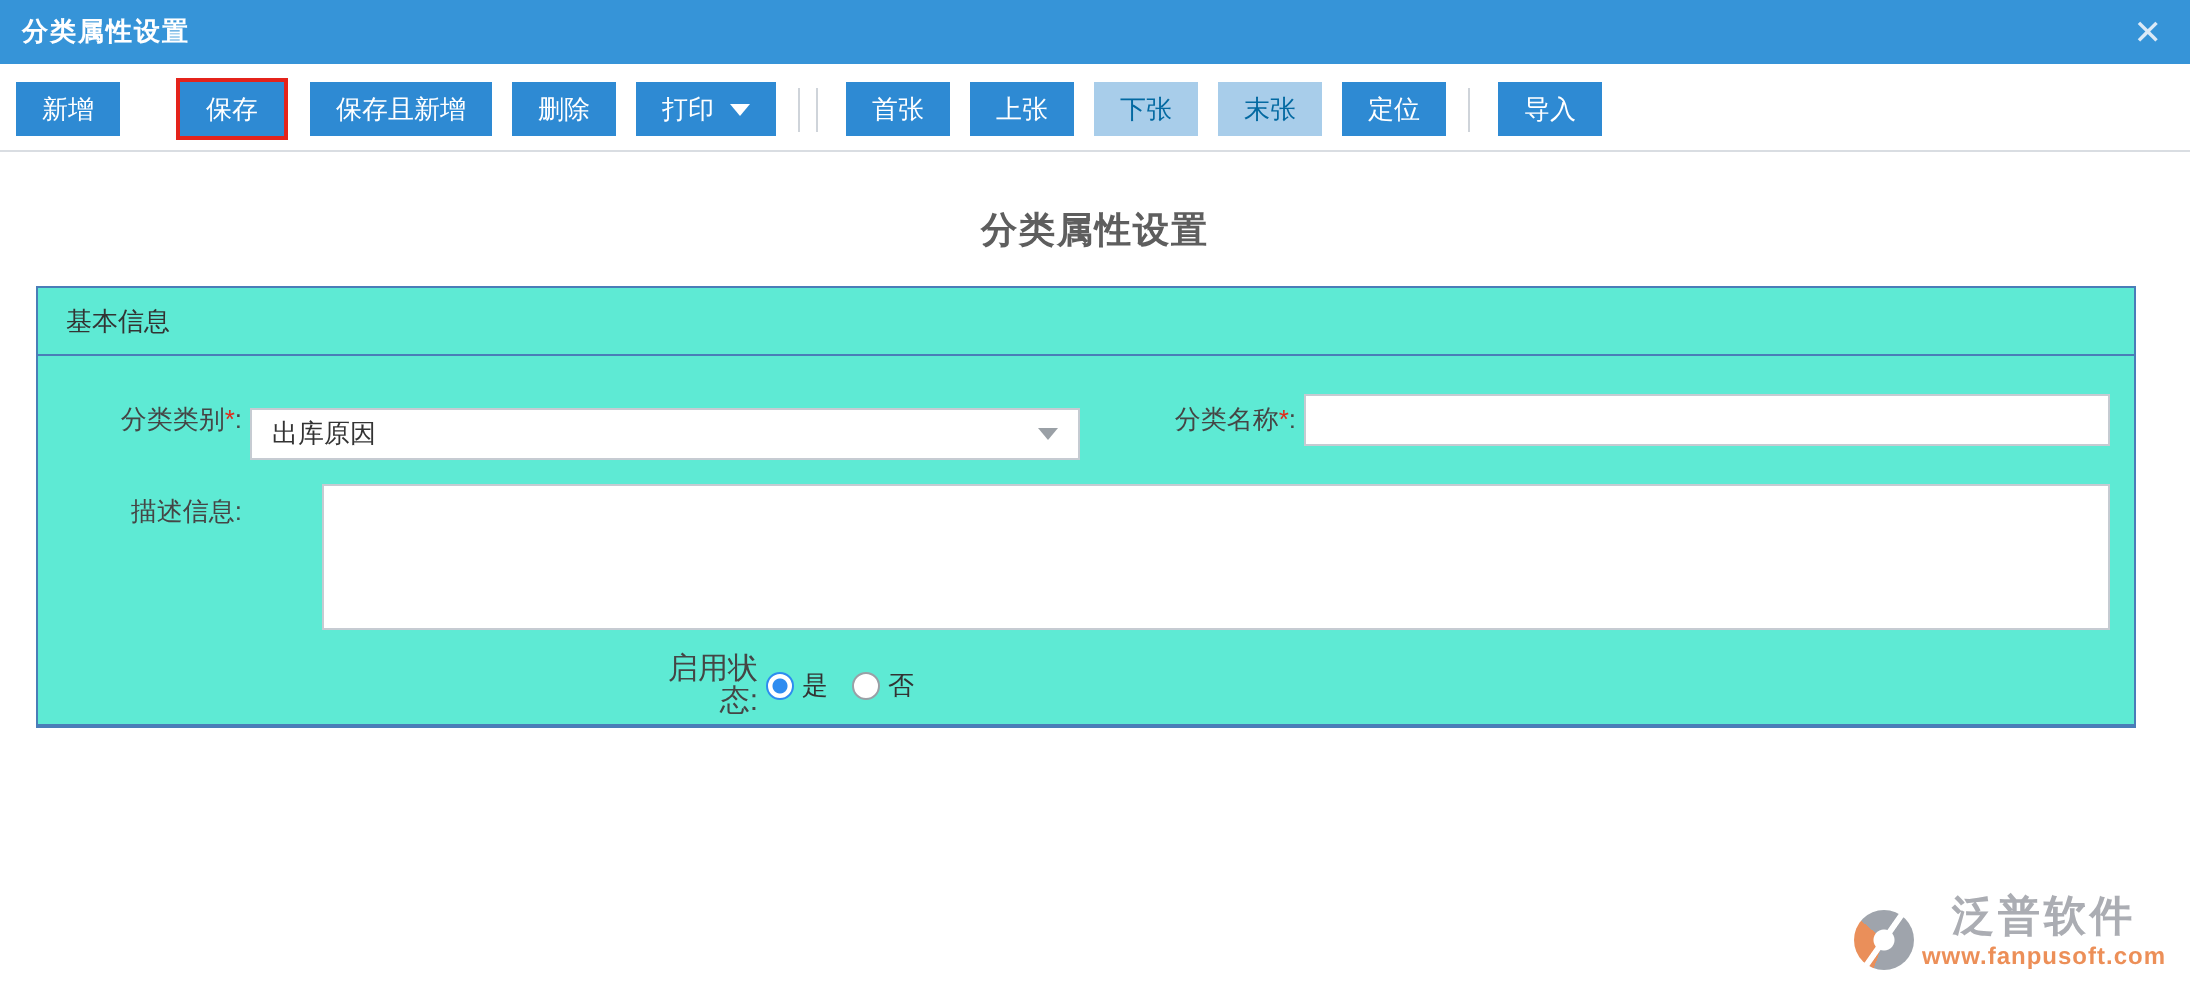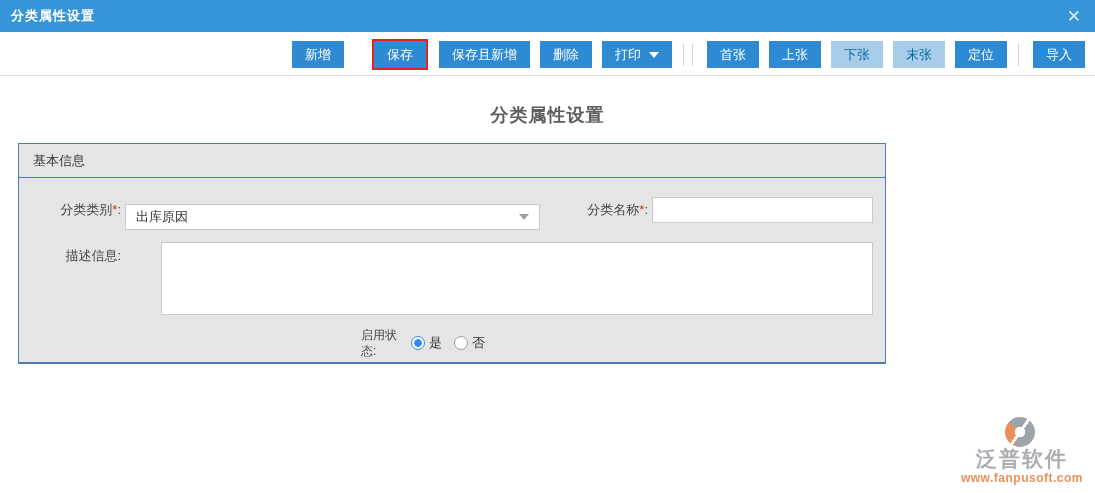--- a/index.html
+++ b/index.html
@@ -20,7 +20,6 @@
     display: flex; align-items: center;
     padding: 9px 0 7px 8px; background: #fff;
     border-bottom: 1px solid #d9dde2;
-    justify-content: flex-end;
   }
   .tbtn {
     height: 27px; border: none; background: #2e8ad3; color: #fff;

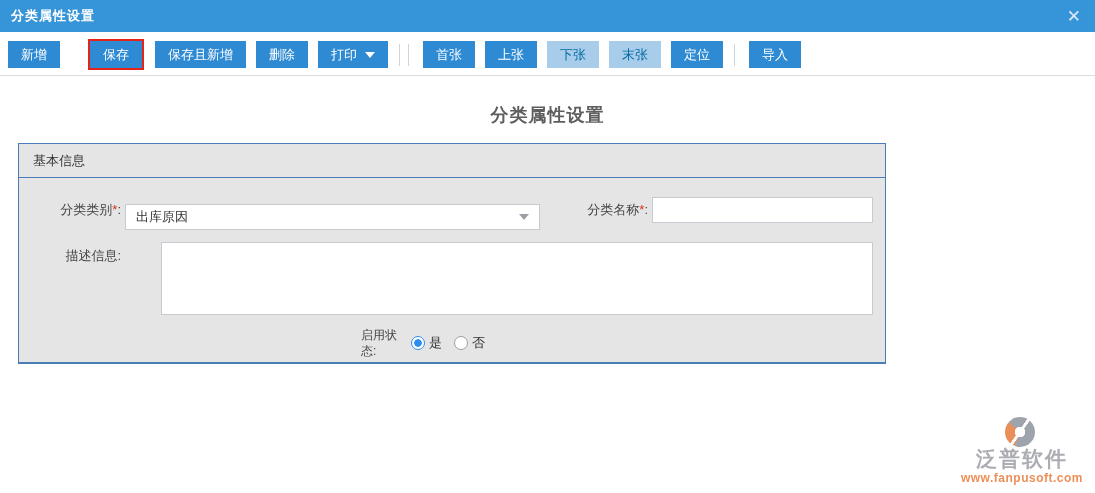--- a/index.html
+++ b/index.html
@@ -44,8 +44,8 @@
 
   
   .form-panel {
-    position: absolute; left: 18px; top: 143px; width: 868px;
-    border: 1px solid #4a7db8; border-bottom-width: 2px; background: #e5e5e5;
+    position: absolute; left: 18px; top: 143px; width: 1050px;
+    border: 1px solid #4a7db8; border-bottom-width: 2px; background: #5eead4;
   }
   .section-header {
     height: 34px; line-height: 34px; padding-left: 14px;

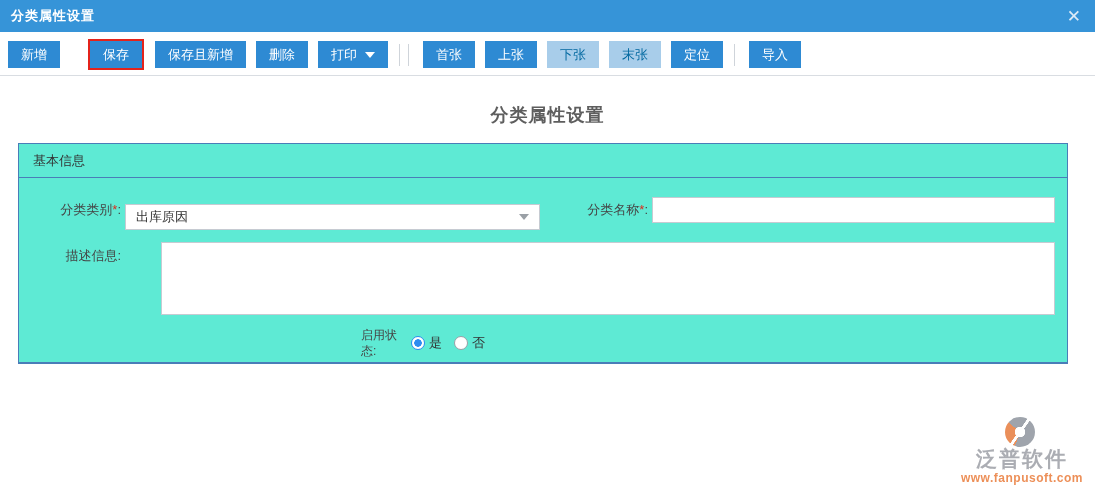--- a/index.html
+++ b/index.html
@@ -85,8 +85,8 @@
   }
   .row-status { margin-top: 17px; padding-bottom: 3px; margin-left: 300px; align-items: center; }
   .status-label {
-    display: inline-block; width: 46px; font-size: 12px; color: #454545;
-    text-align: left; line-height: 16px; margin-right: 4px; margin-left: 28px;
+    display: inline-block; width: 46px; font-size: 15px; color: #454545;
+    text-align: right; line-height: 16px; margin-right: 4px;
   }
   .radio-opt { display: inline-flex; align-items: center; margin-right: 12px; cursor: pointer; }
   .rdot {

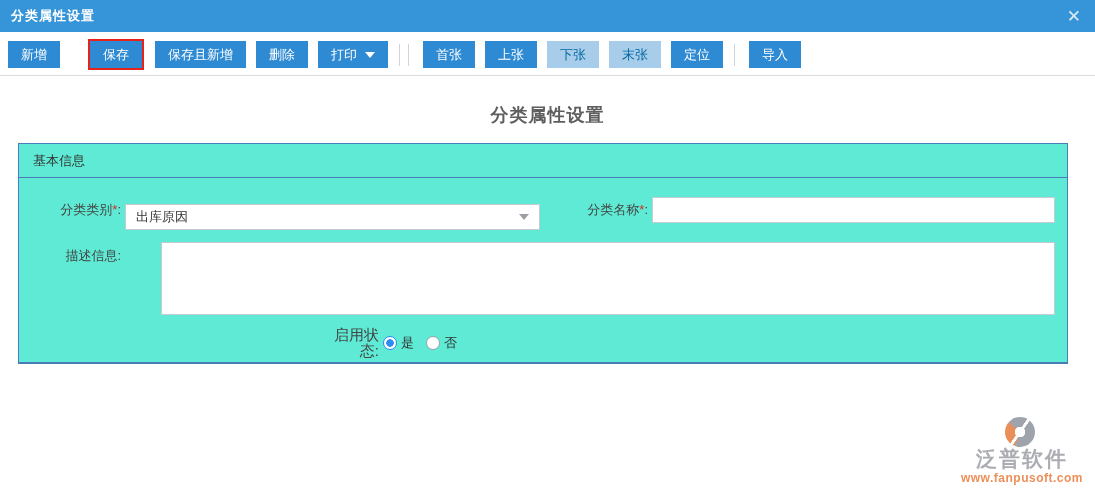--- a/index.html
+++ b/index.html
@@ -102,7 +102,7 @@
   
   .watermark {
     position: absolute; right: 12px; bottom: 8px;
-    display: flex; align-items: center; opacity: 0.95; flex-direction: column;
+    display: flex; align-items: flex-end; opacity: 0.95;
   }
   .wm-logo {
     width: 30px; height: 30px; border-radius: 50%; margin: 3px 4px 0 0;

